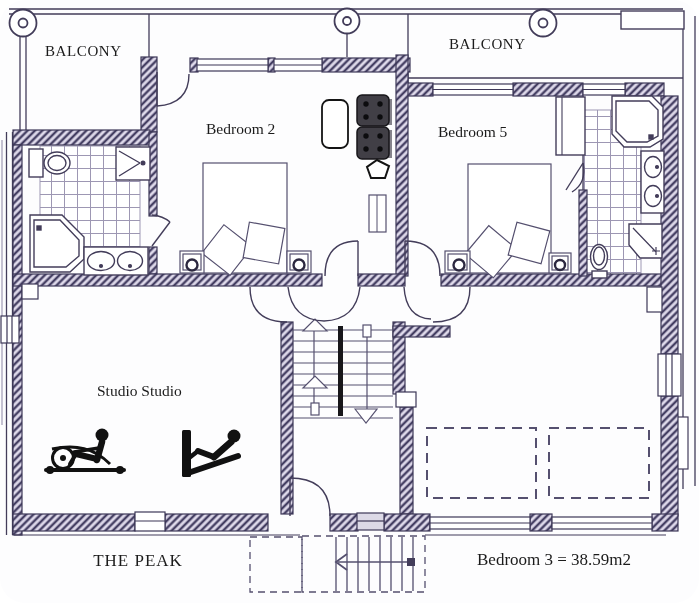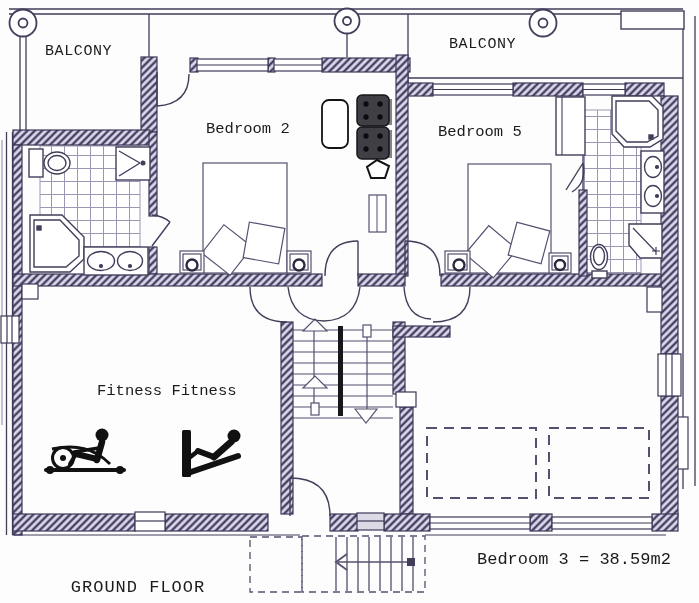--- a/index.html
+++ b/index.html
@@ -4,7 +4,7 @@
 <style>
   html,body{margin:0;padding:0;background:#ffffff;}
   #plan{position:relative;width:699px;height:603px;background:#fdfdfe;overflow:hidden;
-        font-family:Liberation Mono, monospace;}
+        font-family:Liberation Serif, serif;border-radius:25px;}
   .lbl{position:absolute;color:#1b1b1b;white-space:nowrap;}
   .balcony{font-size:15px;letter-spacing:.6px;}
   .room{font-size:15.5px;}

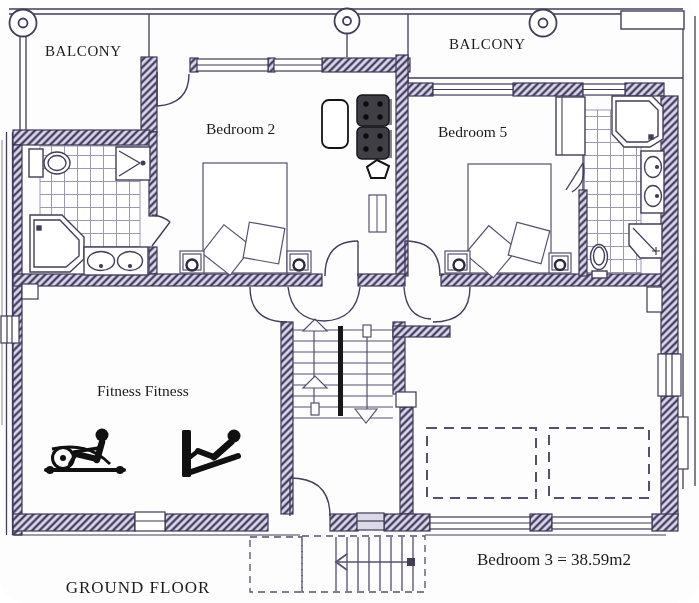--- a/index.html
+++ b/index.html
@@ -330,7 +330,7 @@
 <div class="lbl balcony" style="left:449px;top:36px">BALCONY</div>
 <div class="lbl room" style="left:206px;top:120px">Bedroom 2</div>
 <div class="lbl room" style="left:438px;top:123px">Bedroom 5</div>
-<div class="lbl room" style="left:97px;top:382px">Fitness Fitness</div>
+<div class="lbl room" style="left:97px;top:382px">Studio Studio</div>
 <div class="lbl titleline" style="left:53px;top:578px">GROUND FLOOR</div>
 <div class="lbl area" style="left:477px;top:550px">Bedroom 3 = 38.59m2</div>
 

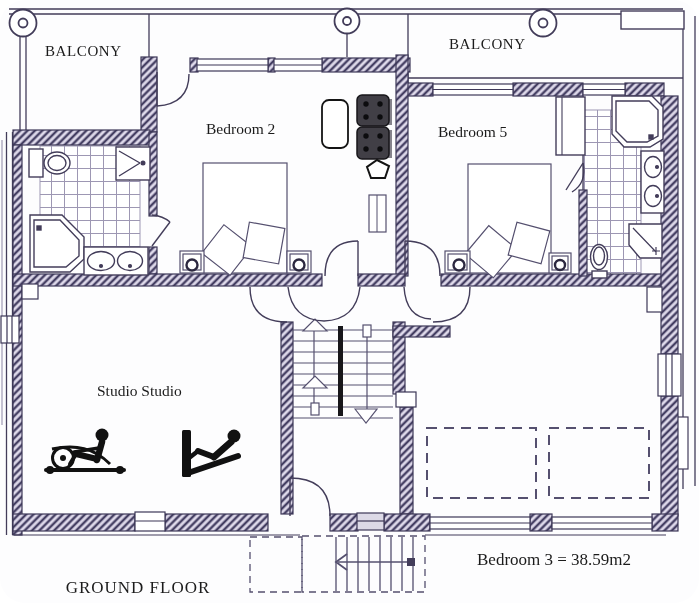--- a/index.html
+++ b/index.html
@@ -331,6 +331,7 @@
 <div class="lbl room" style="left:206px;top:120px">Bedroom 2</div>
 <div class="lbl room" style="left:438px;top:123px">Bedroom 5</div>
 <div class="lbl room" style="left:97px;top:382px">Studio Studio</div>
+<div class="lbl titleline" style="left:53px;top:551px">THE PEAK</div>
 <div class="lbl titleline" style="left:53px;top:578px">GROUND FLOOR</div>
 <div class="lbl area" style="left:477px;top:550px">Bedroom 3 = 38.59m2</div>
 

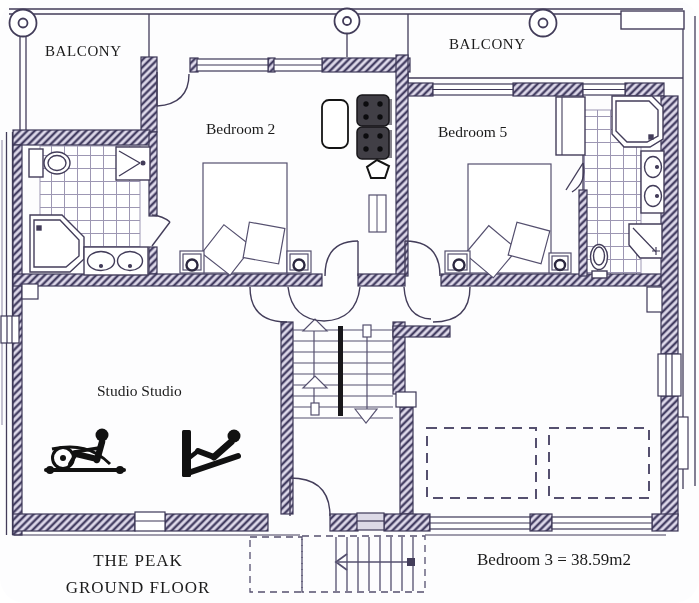--- a/index.html
+++ b/index.html
@@ -332,7 +332,6 @@
 <div class="lbl room" style="left:438px;top:123px">Bedroom 5</div>
 <div class="lbl room" style="left:97px;top:382px">Studio Studio</div>
 <div class="lbl titleline" style="left:53px;top:551px">THE PEAK</div>
-<div class="lbl titleline" style="left:53px;top:578px">GROUND FLOOR</div>
 <div class="lbl area" style="left:477px;top:550px">Bedroom 3 = 38.59m2</div>
 
 </div>

